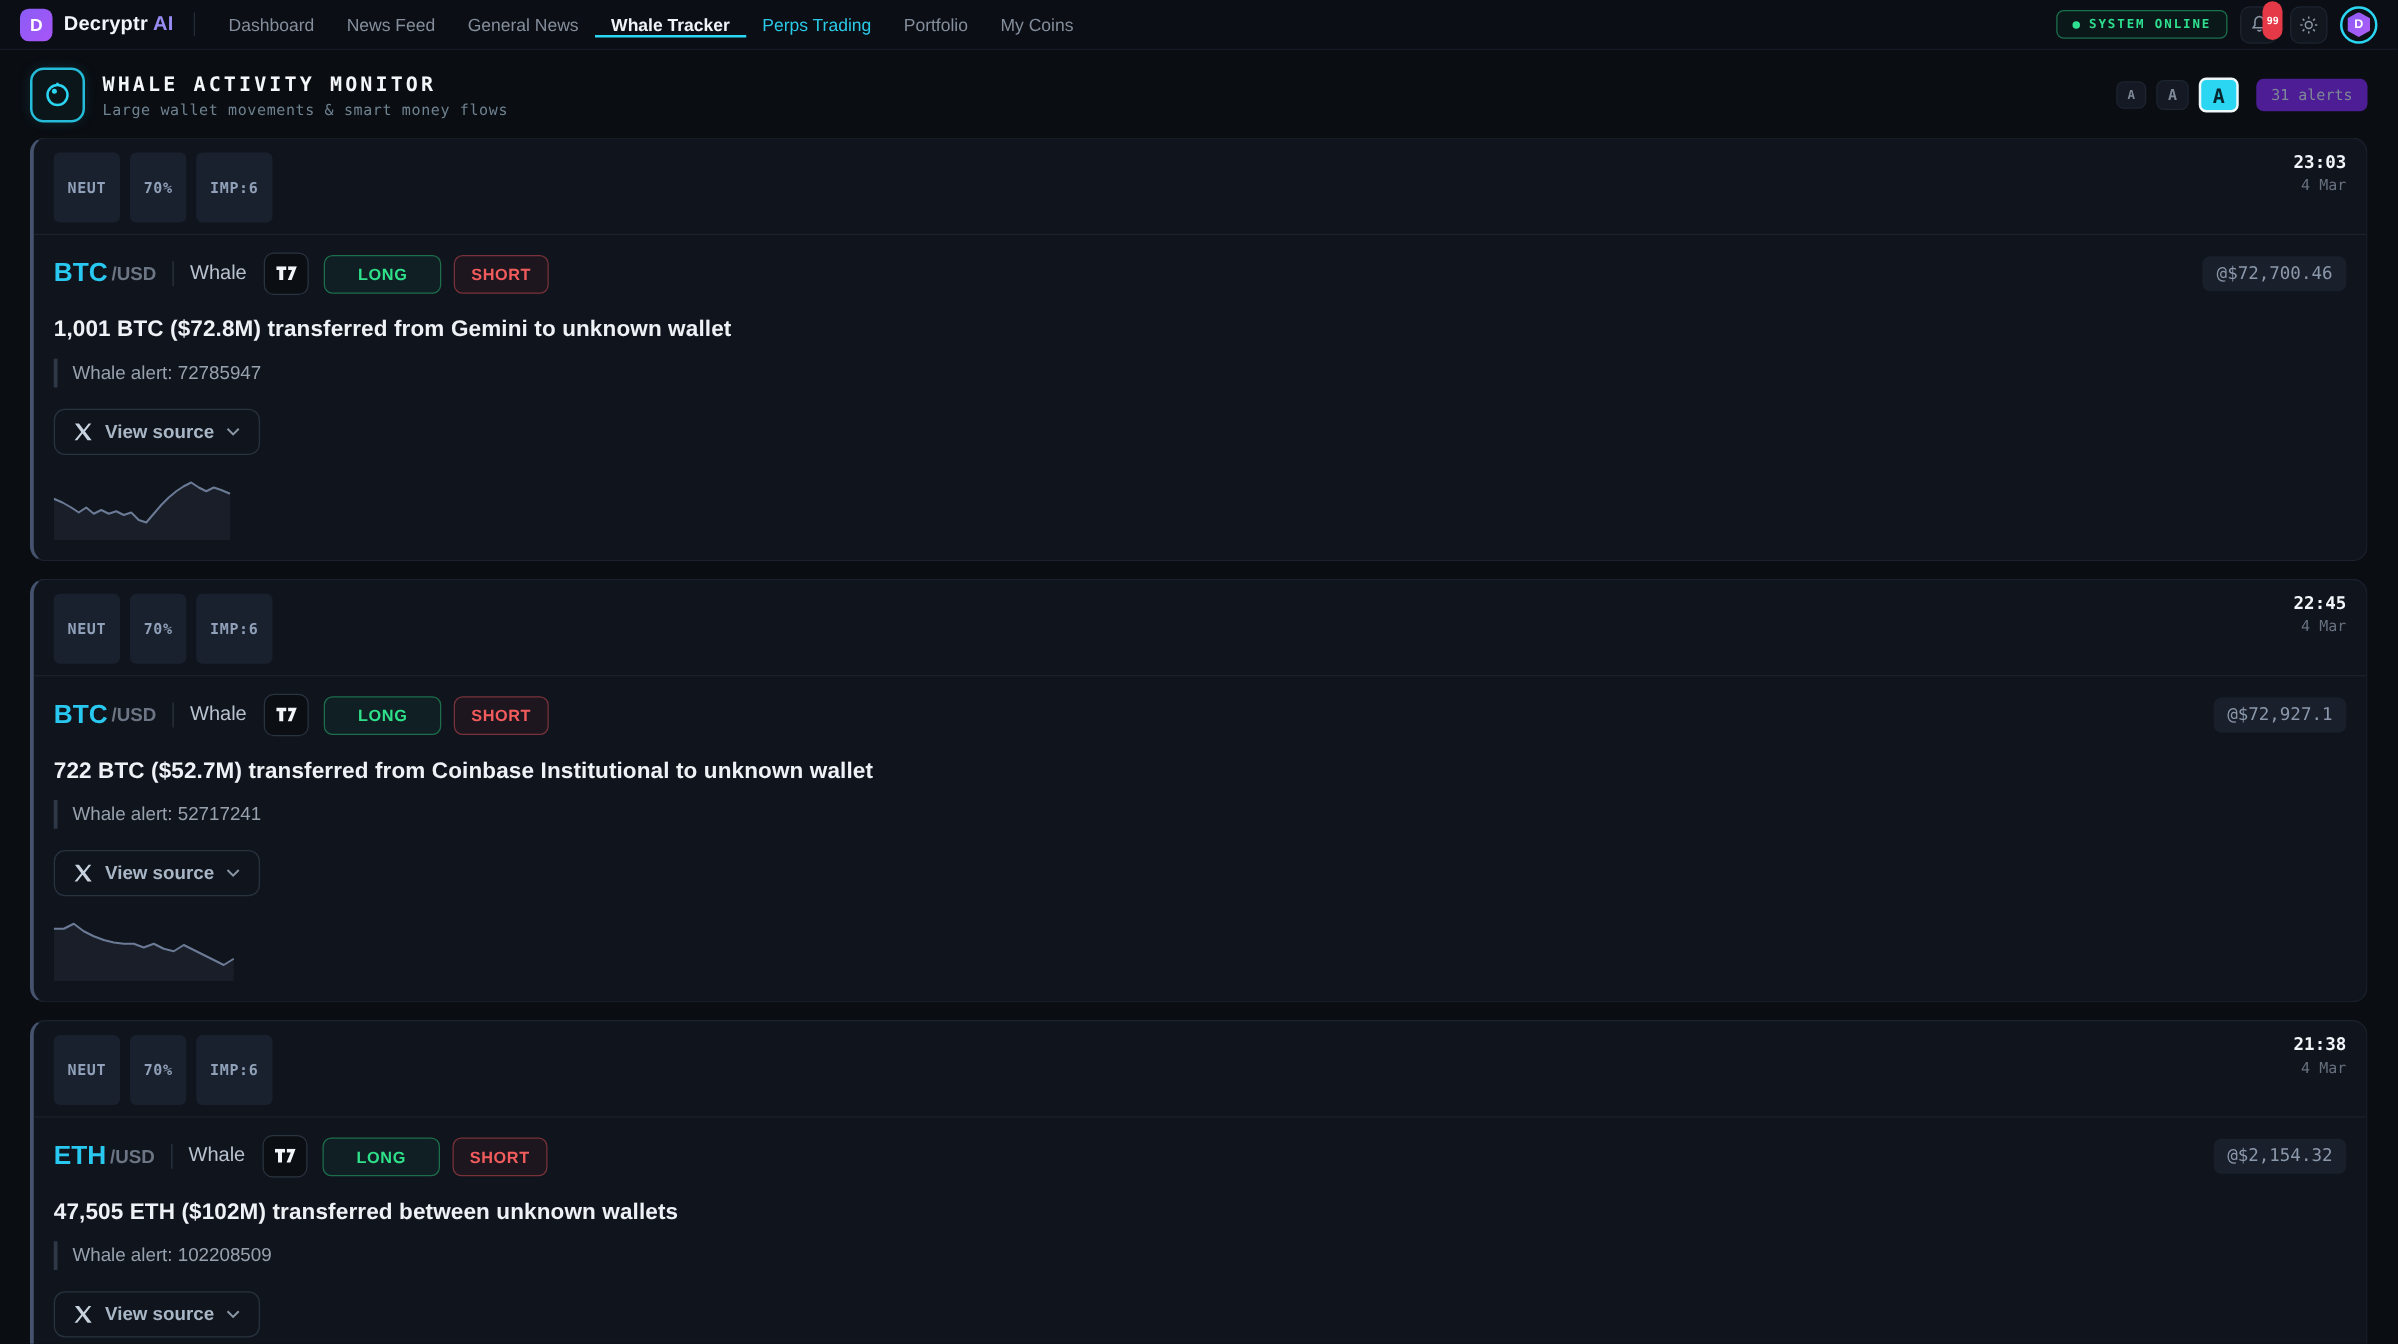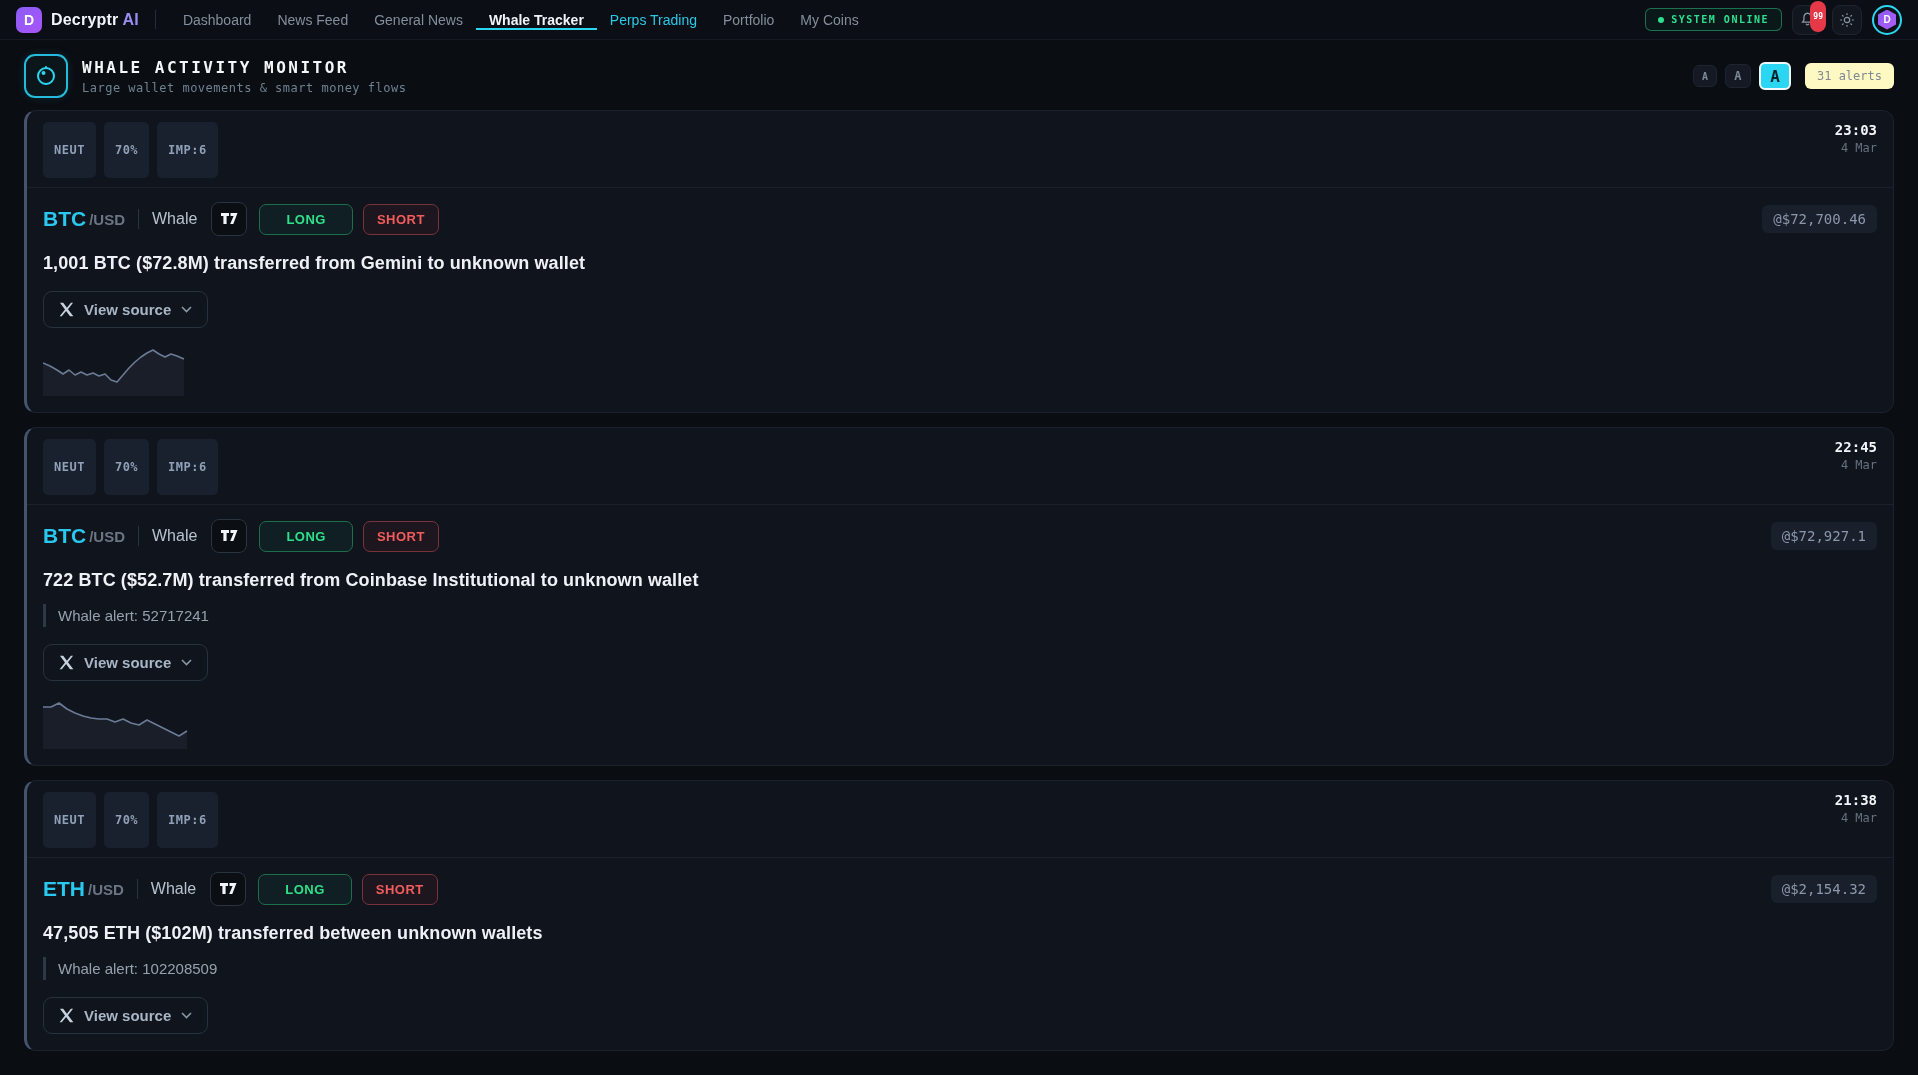--- a/index.html
+++ b/index.html
@@ -58,7 +58,7 @@
   .fs-btn.m { width:26px; height:24px; font-size:12px; }
   .fs-btn.l { width:32px; height:28px; font-size:16px; background:#2bd6f2;
     border:2px solid #eef8fb; color:#06262e; }
-  .alerts-badge { padding:6px 12px; border-radius:6px; background:#fef9c3;
+  .alerts-badge { padding:6px 12px; border-radius:6px; background:#4c1d95;
     color:#7e8897; font-size:12px; margin-left:6px; }
 
   

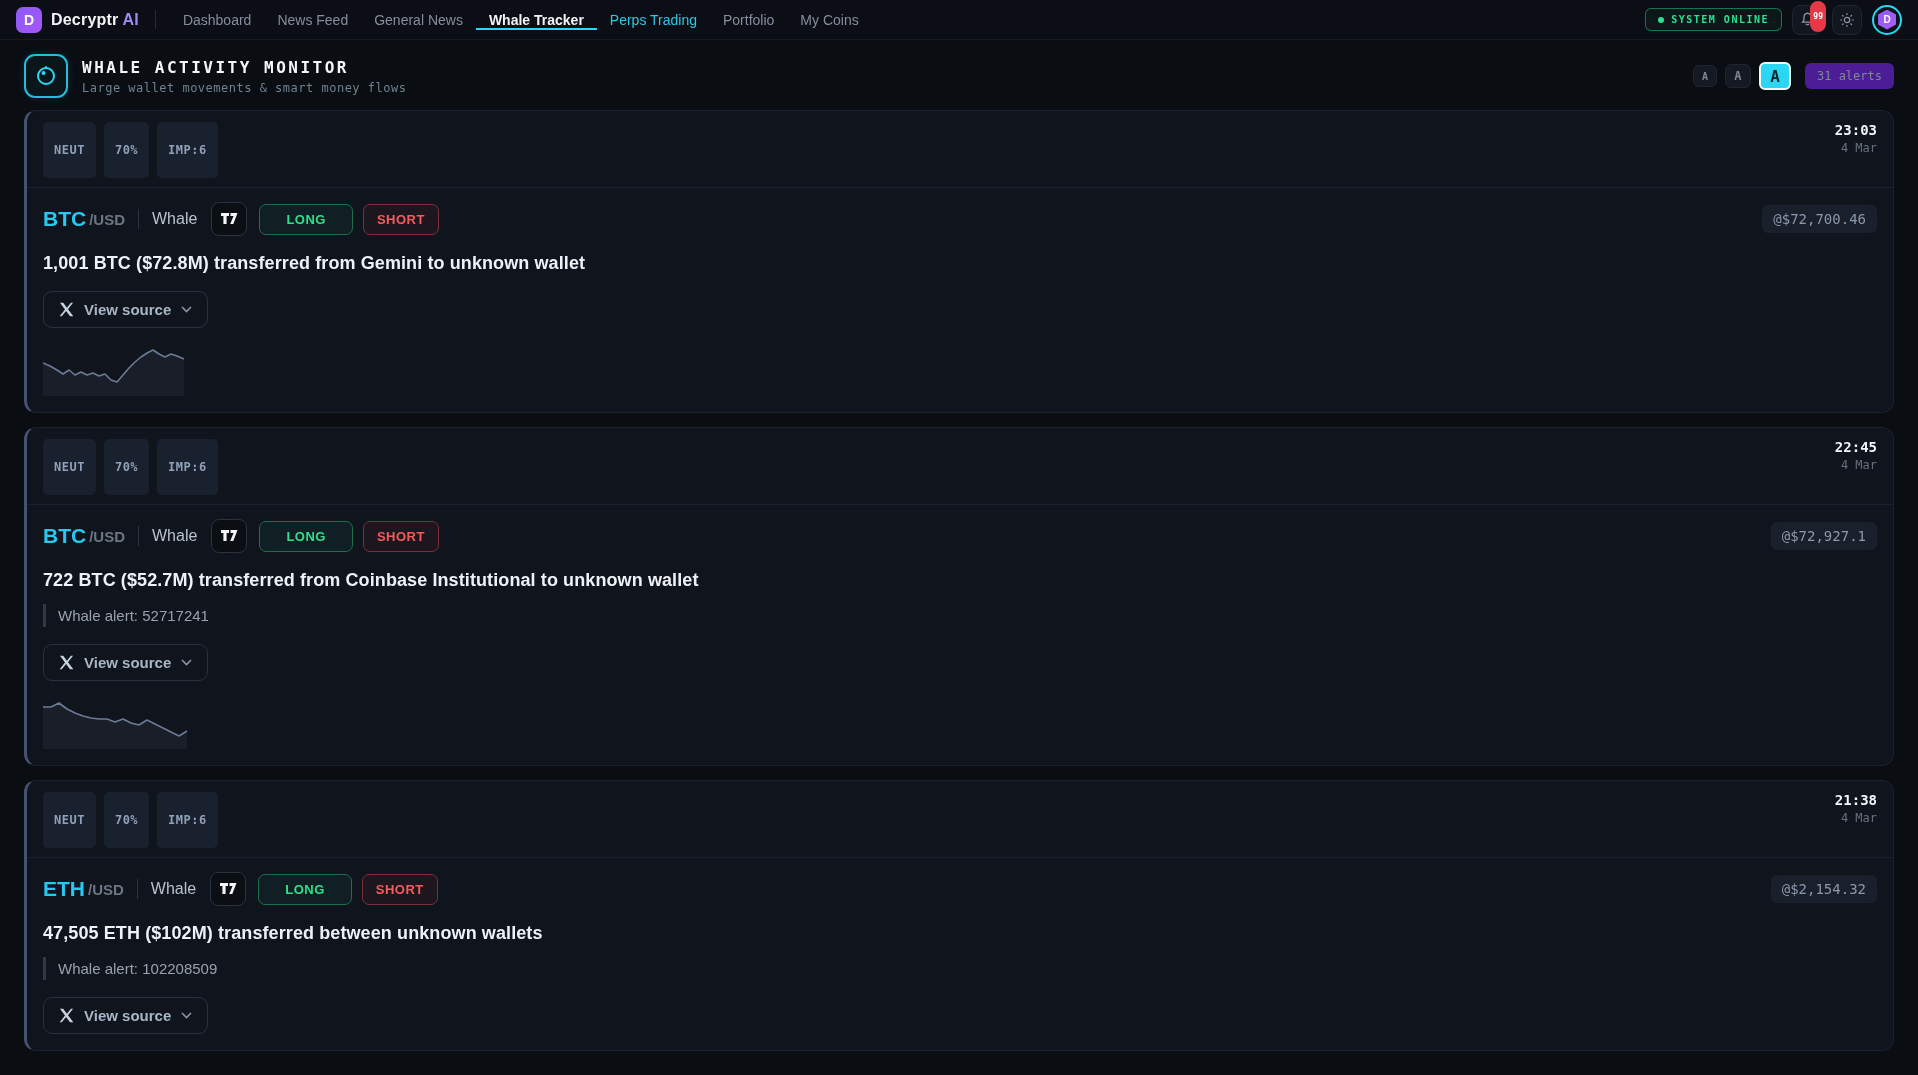--- a/index.html
+++ b/index.html
@@ -204,6 +204,7 @@
         <span class="price-pill mono">@$72,700.46</span>
       </div>
       <div class="headline">1,001 BTC ($72.8M) transferred from Gemini to unknown wallet</div>
+      <div class="summary">Whale alert: 72785947</div>
       <div>
         <button class="view-source">
           <svg width="15" height="15" viewBox="0 0 14 14">

